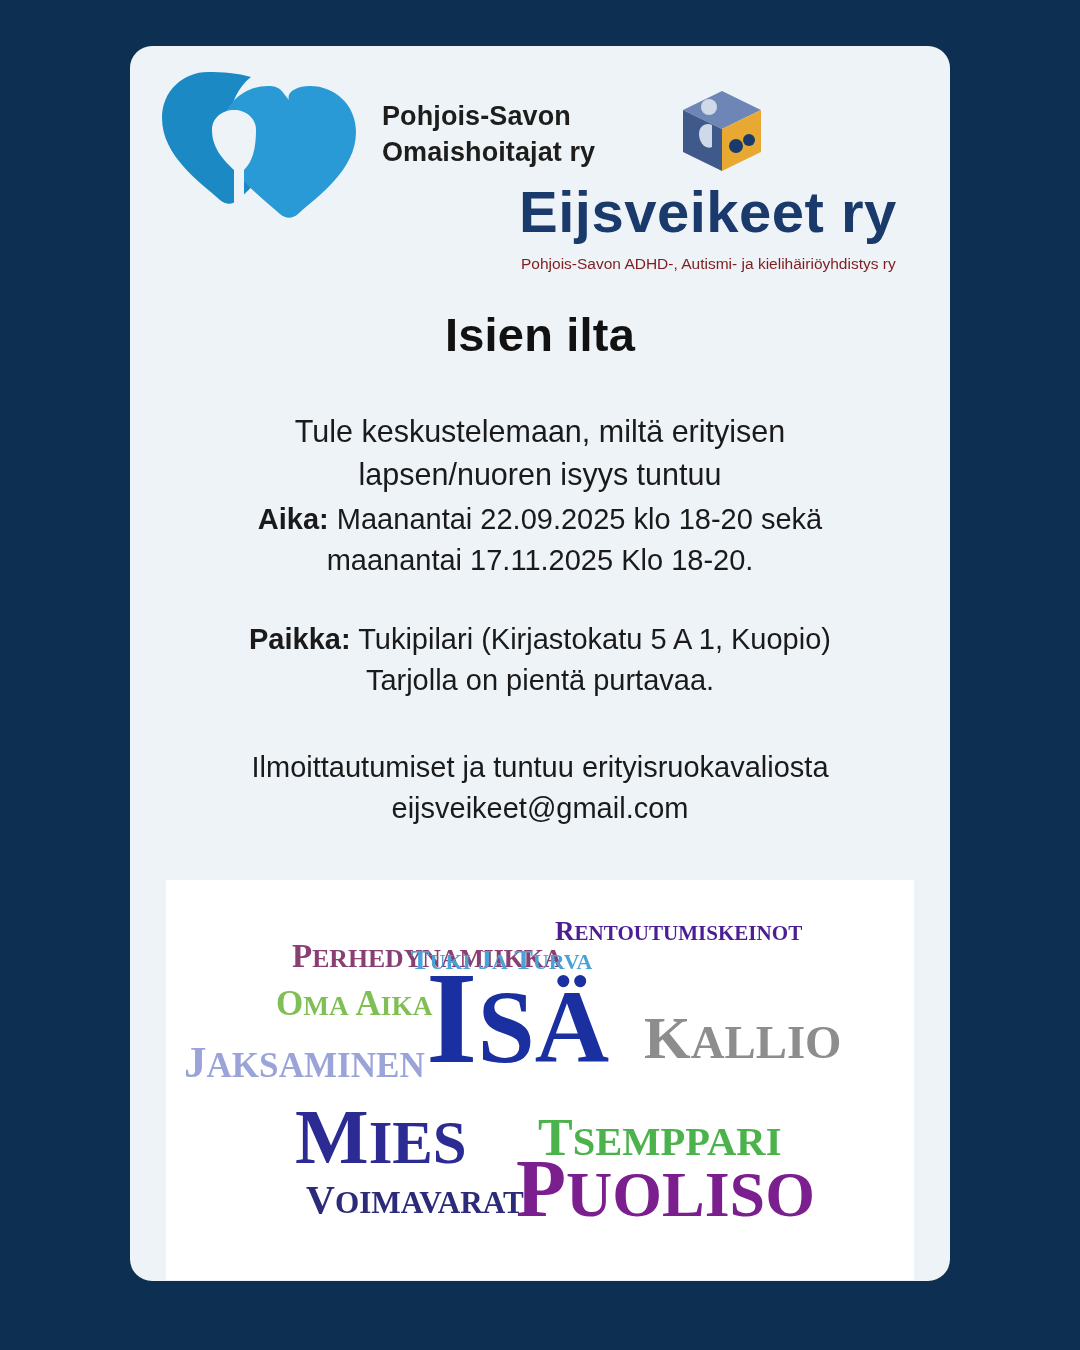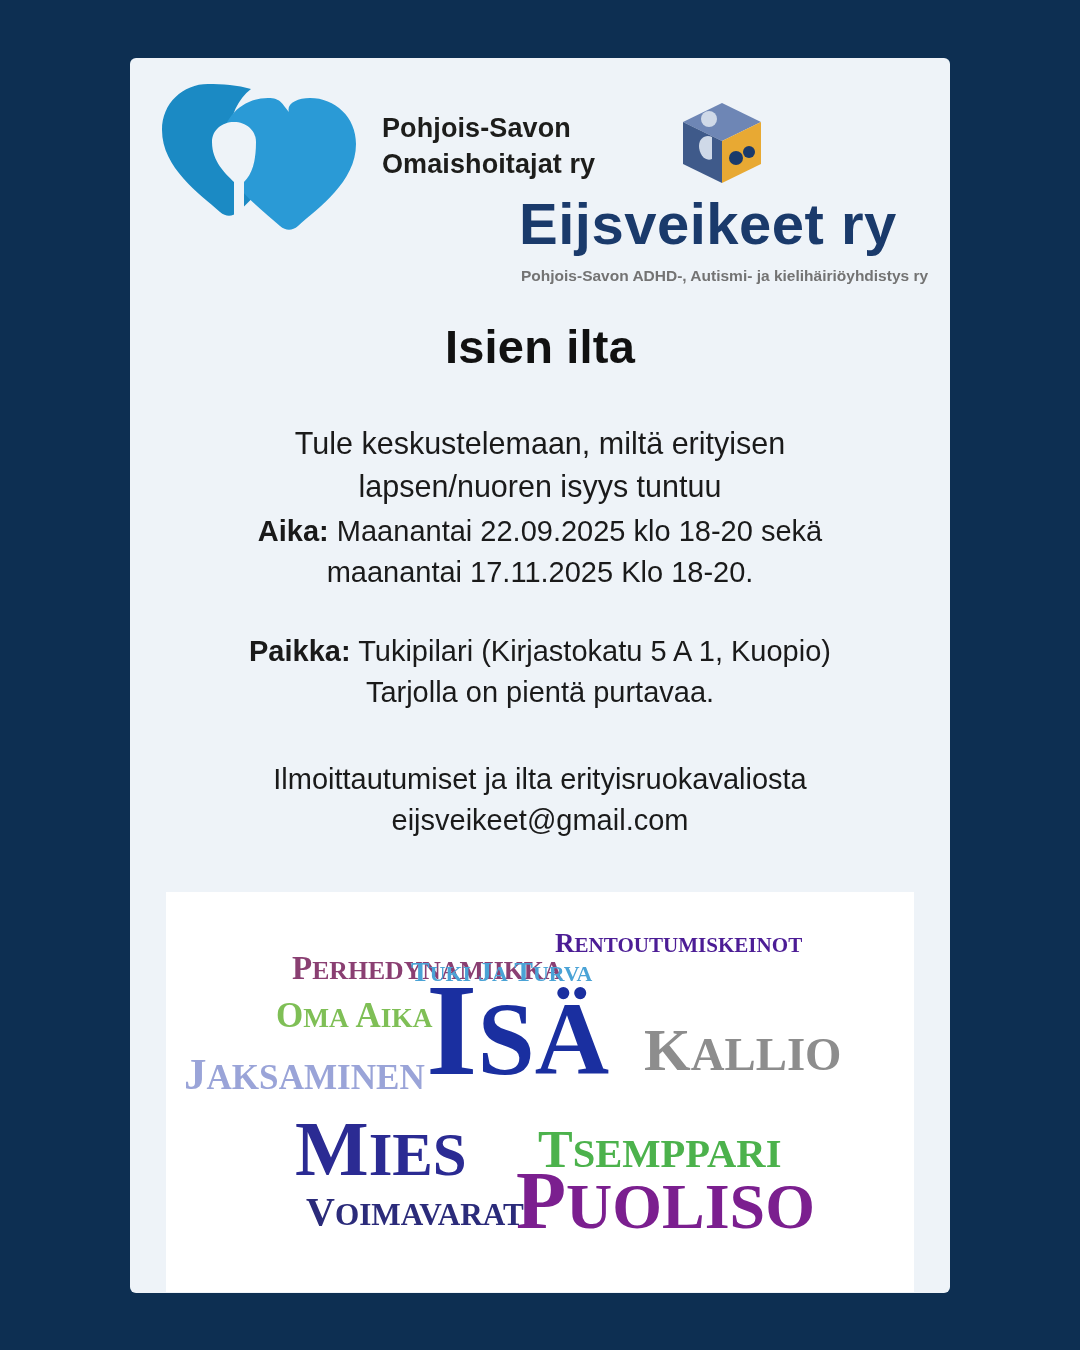--- a/index.html
+++ b/index.html
@@ -24,11 +24,11 @@
   .card {
     position: absolute;
     left: 130px;
-    top: 58px;
+    top: 46px;
     width: 820px;
     height: 1235px;
     background: #eef3f8;
-    border-radius: 6px;
+    border-radius: 22px;
     overflow: hidden;
   }
 

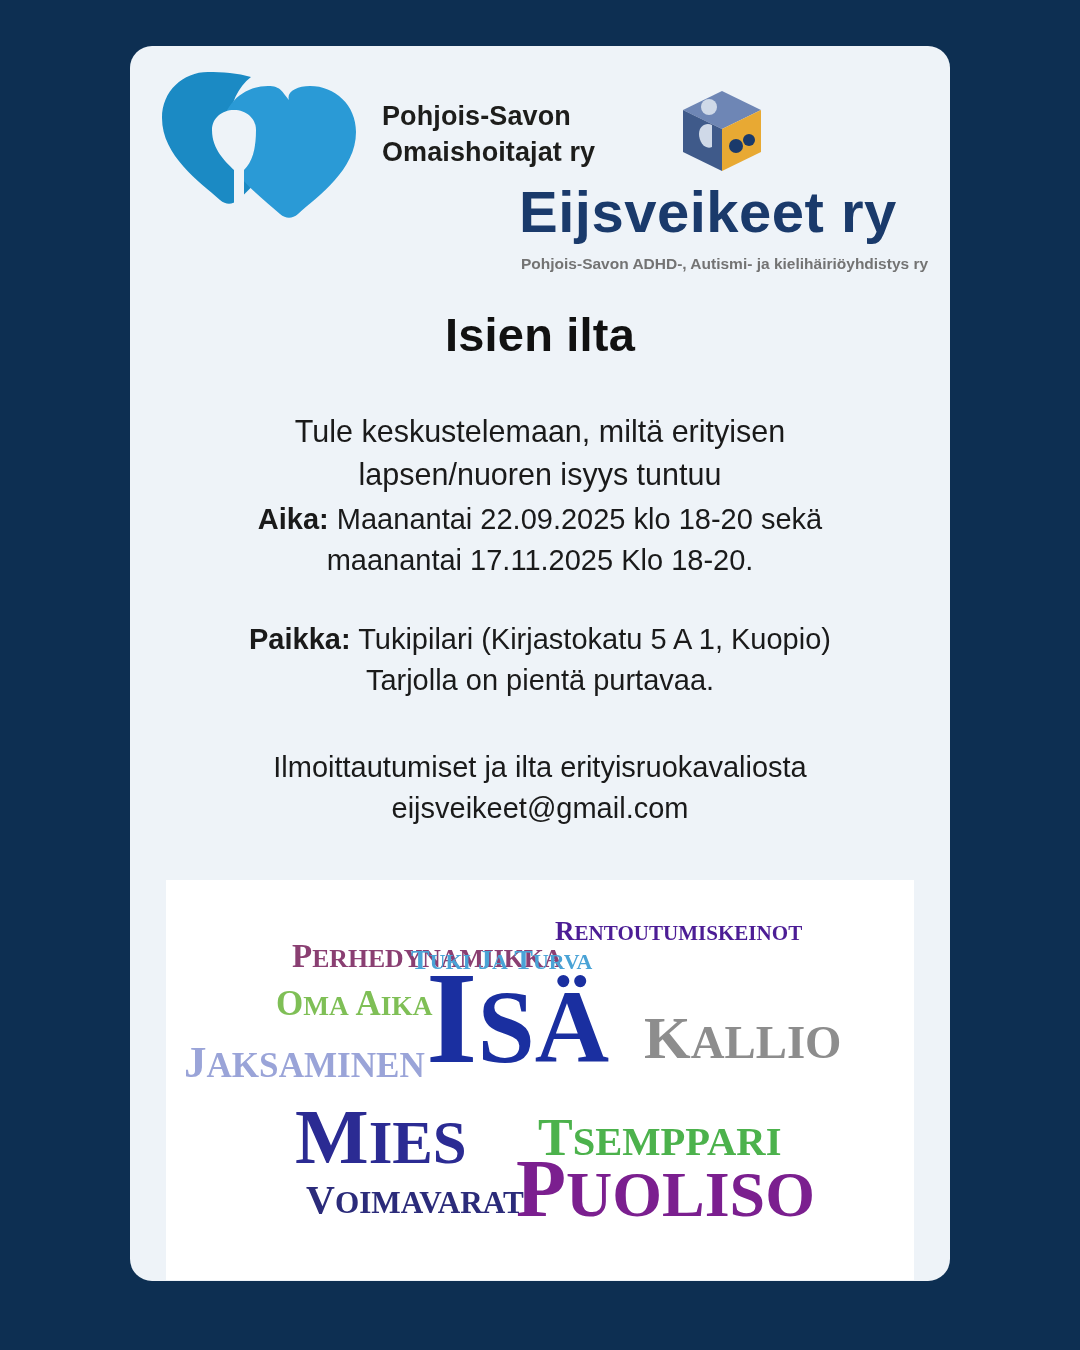--- a/index.html
+++ b/index.html
@@ -81,8 +81,8 @@
     left: 391px;
     top: 209px;
     font-size: 15.5px;
-    font-weight: bold;
-    color: #737373;
+    font-weight: normal;
+    color: #7f1d1d;
     white-space: nowrap;
   }
 

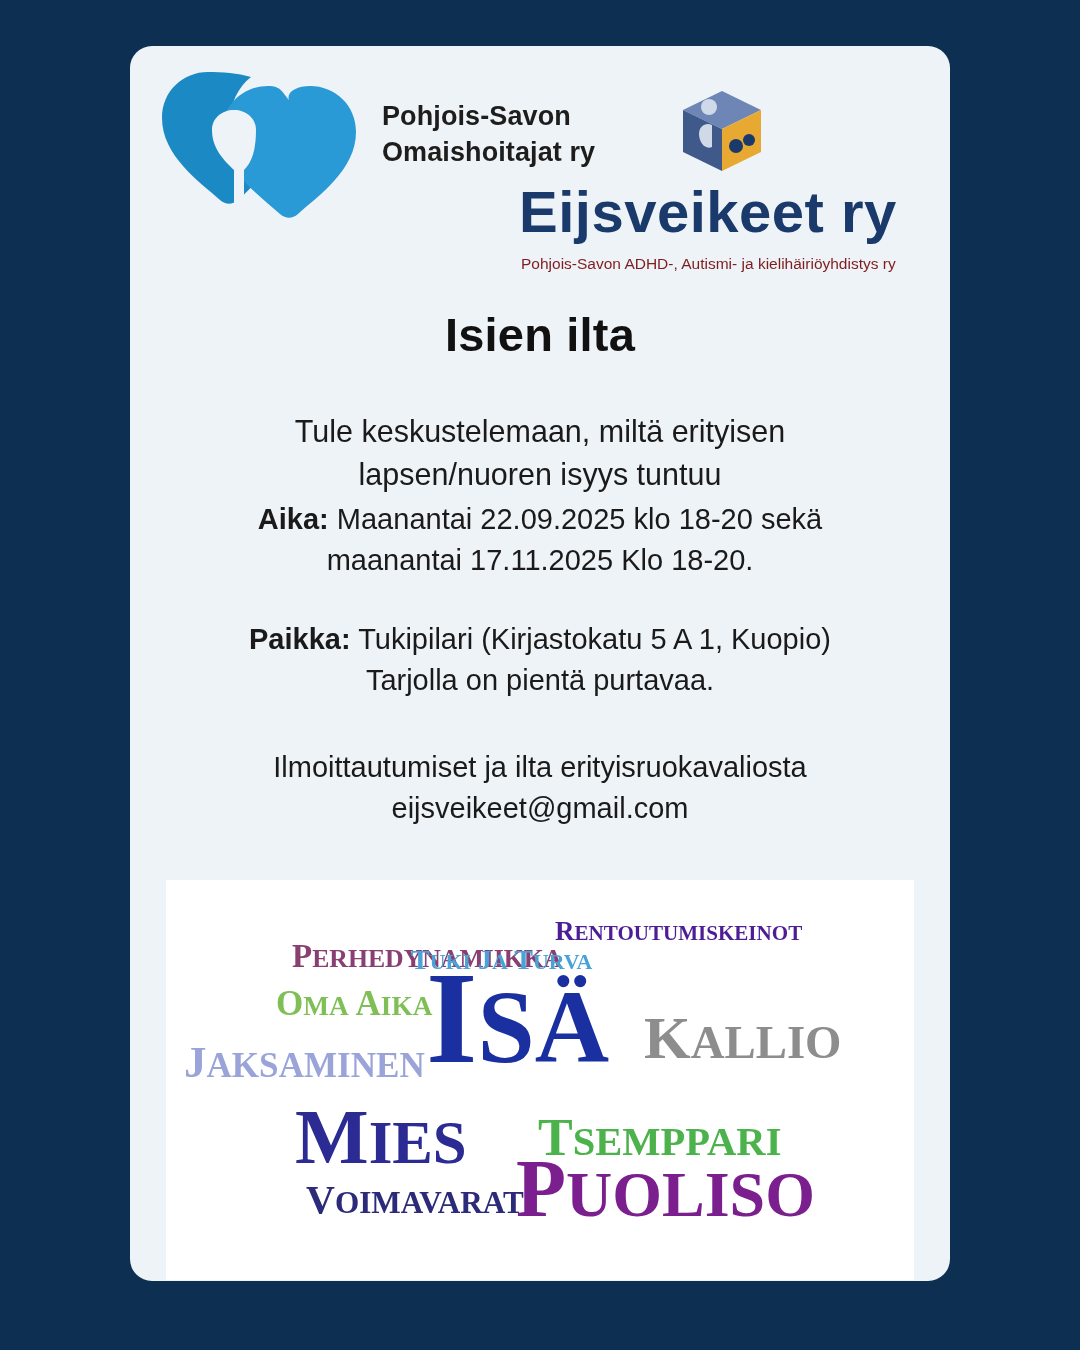--- a/index.html
+++ b/index.html
@@ -211,7 +211,7 @@
   <div class="gap-mid2"></div>
 
   <div class="info-block">
-    <div>Ilmoittautumiset ja ilta erityisruokavaliosta</div>
+    <div>Ilmoittautumiset ja tuntuu erityisruokavaliosta</div>
     <div>eijsveikeet@gmail.com</div>
   </div>
 

